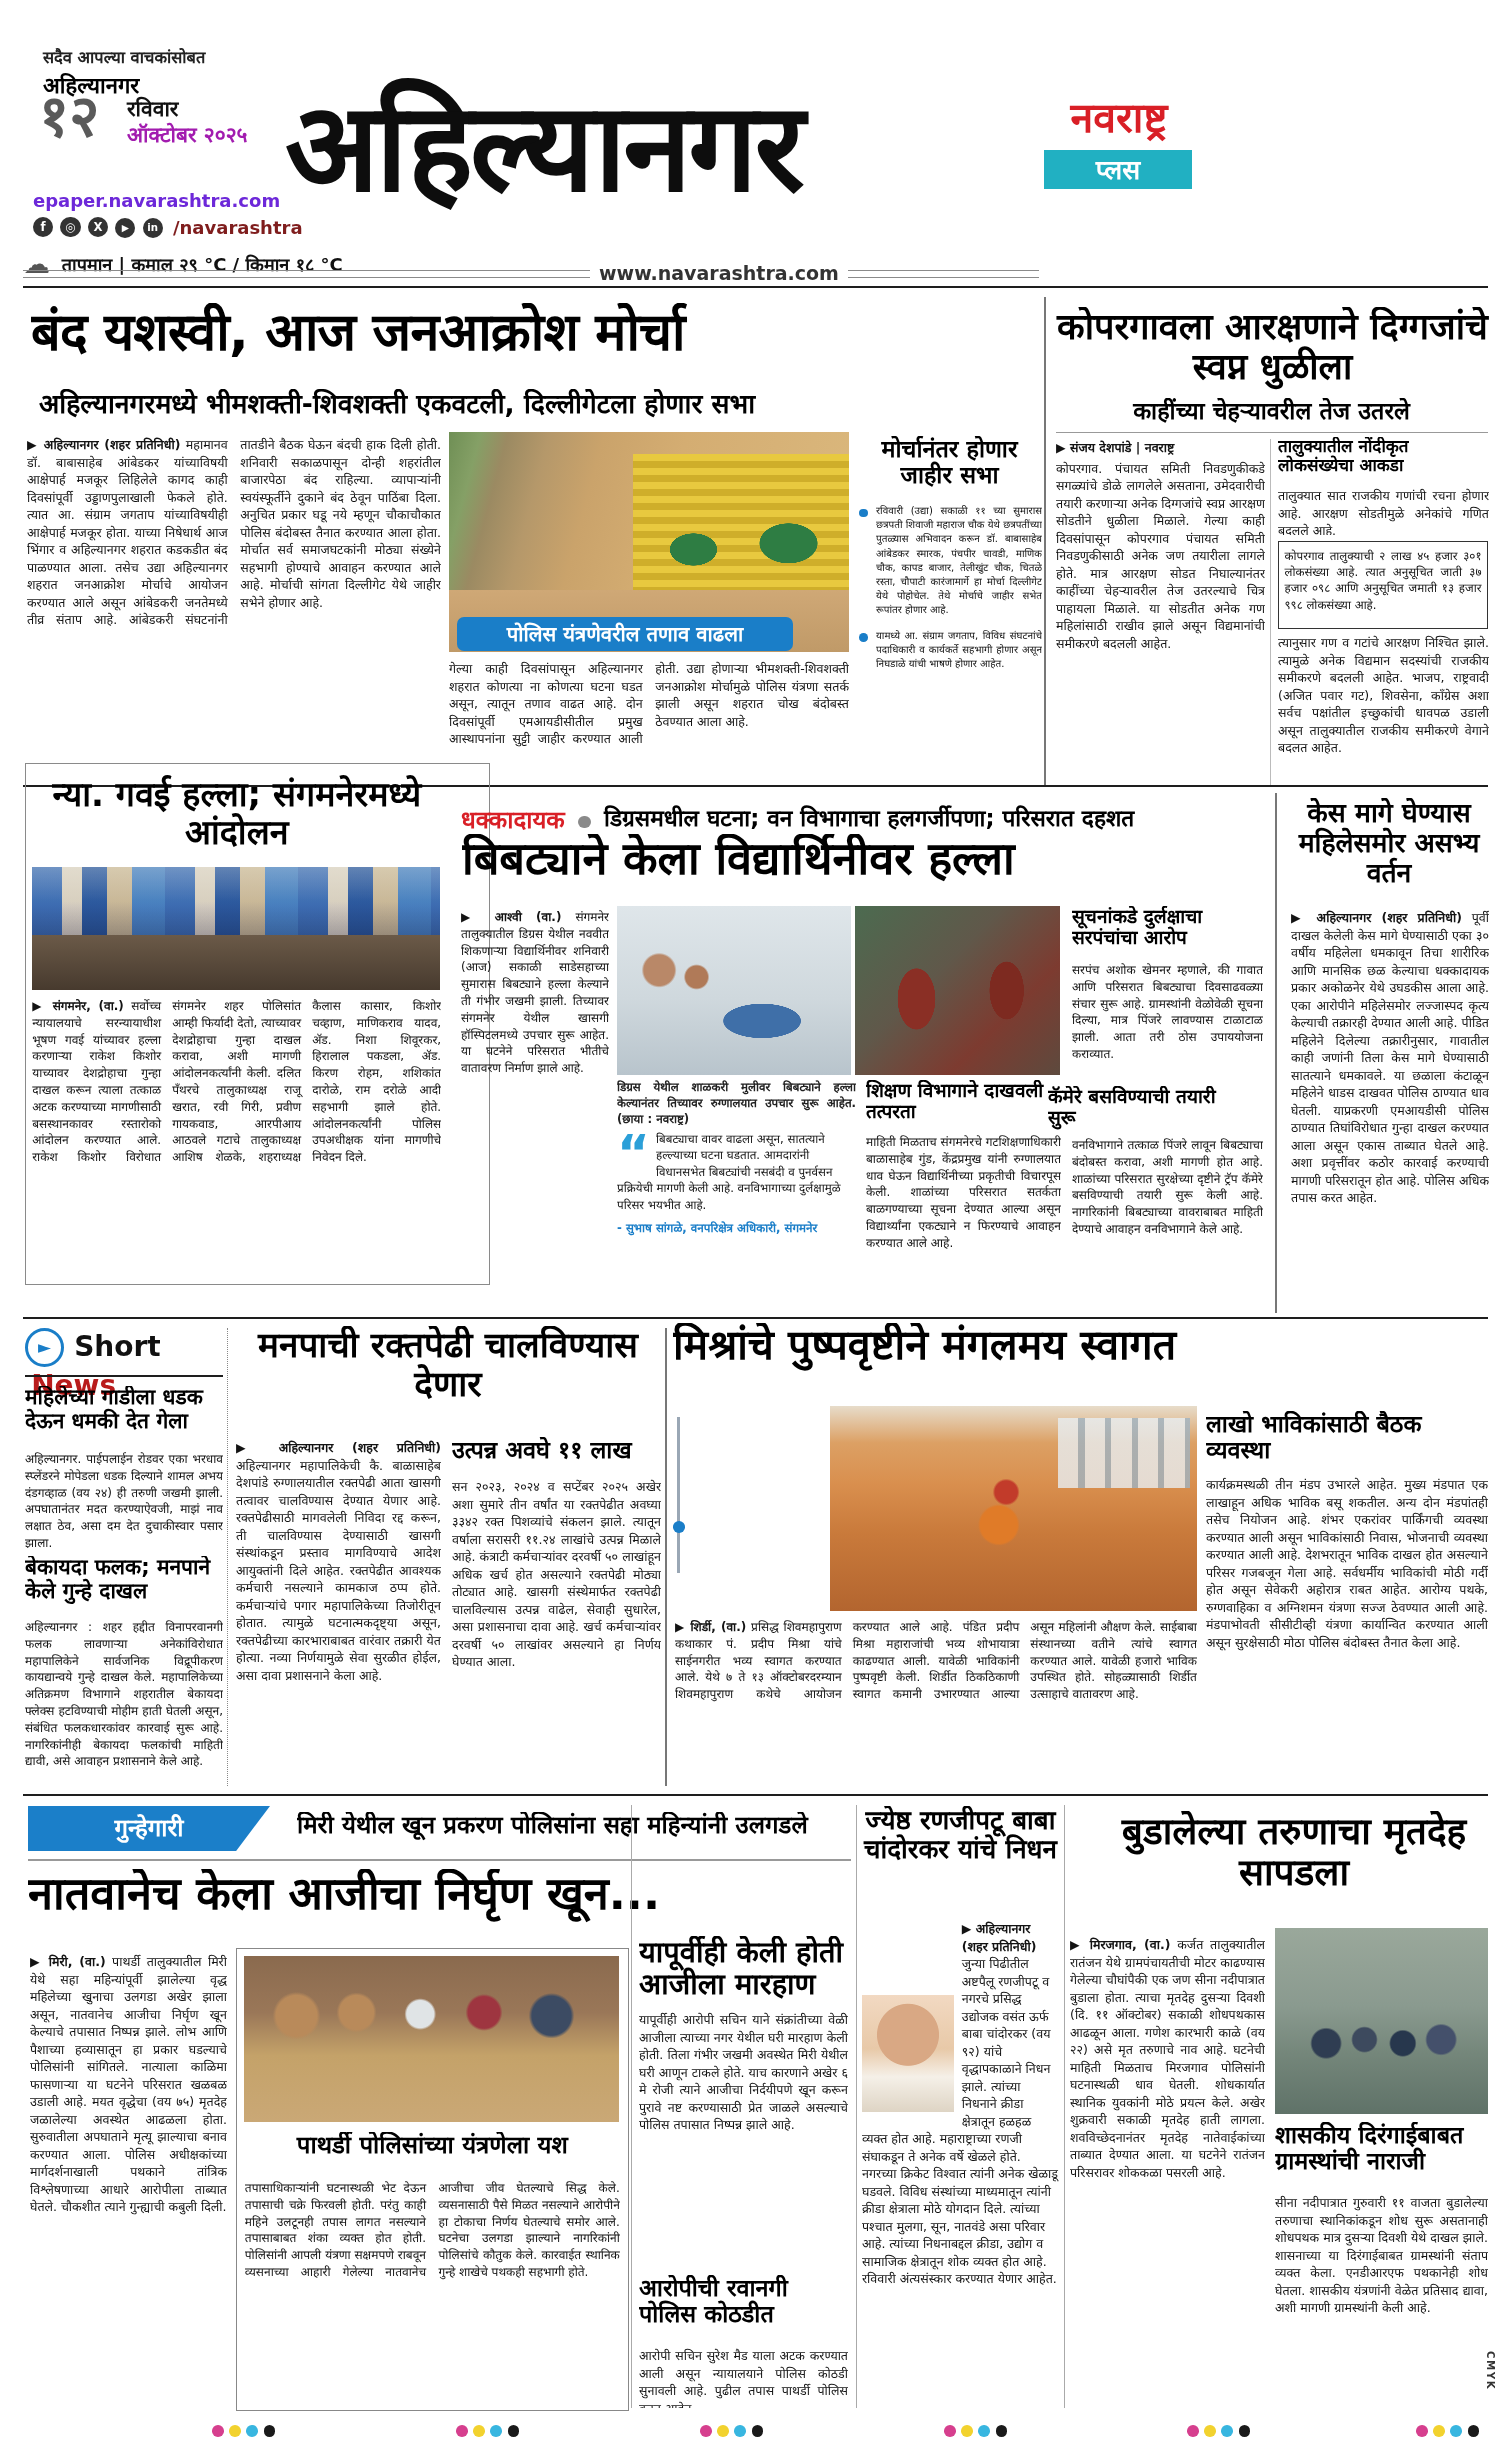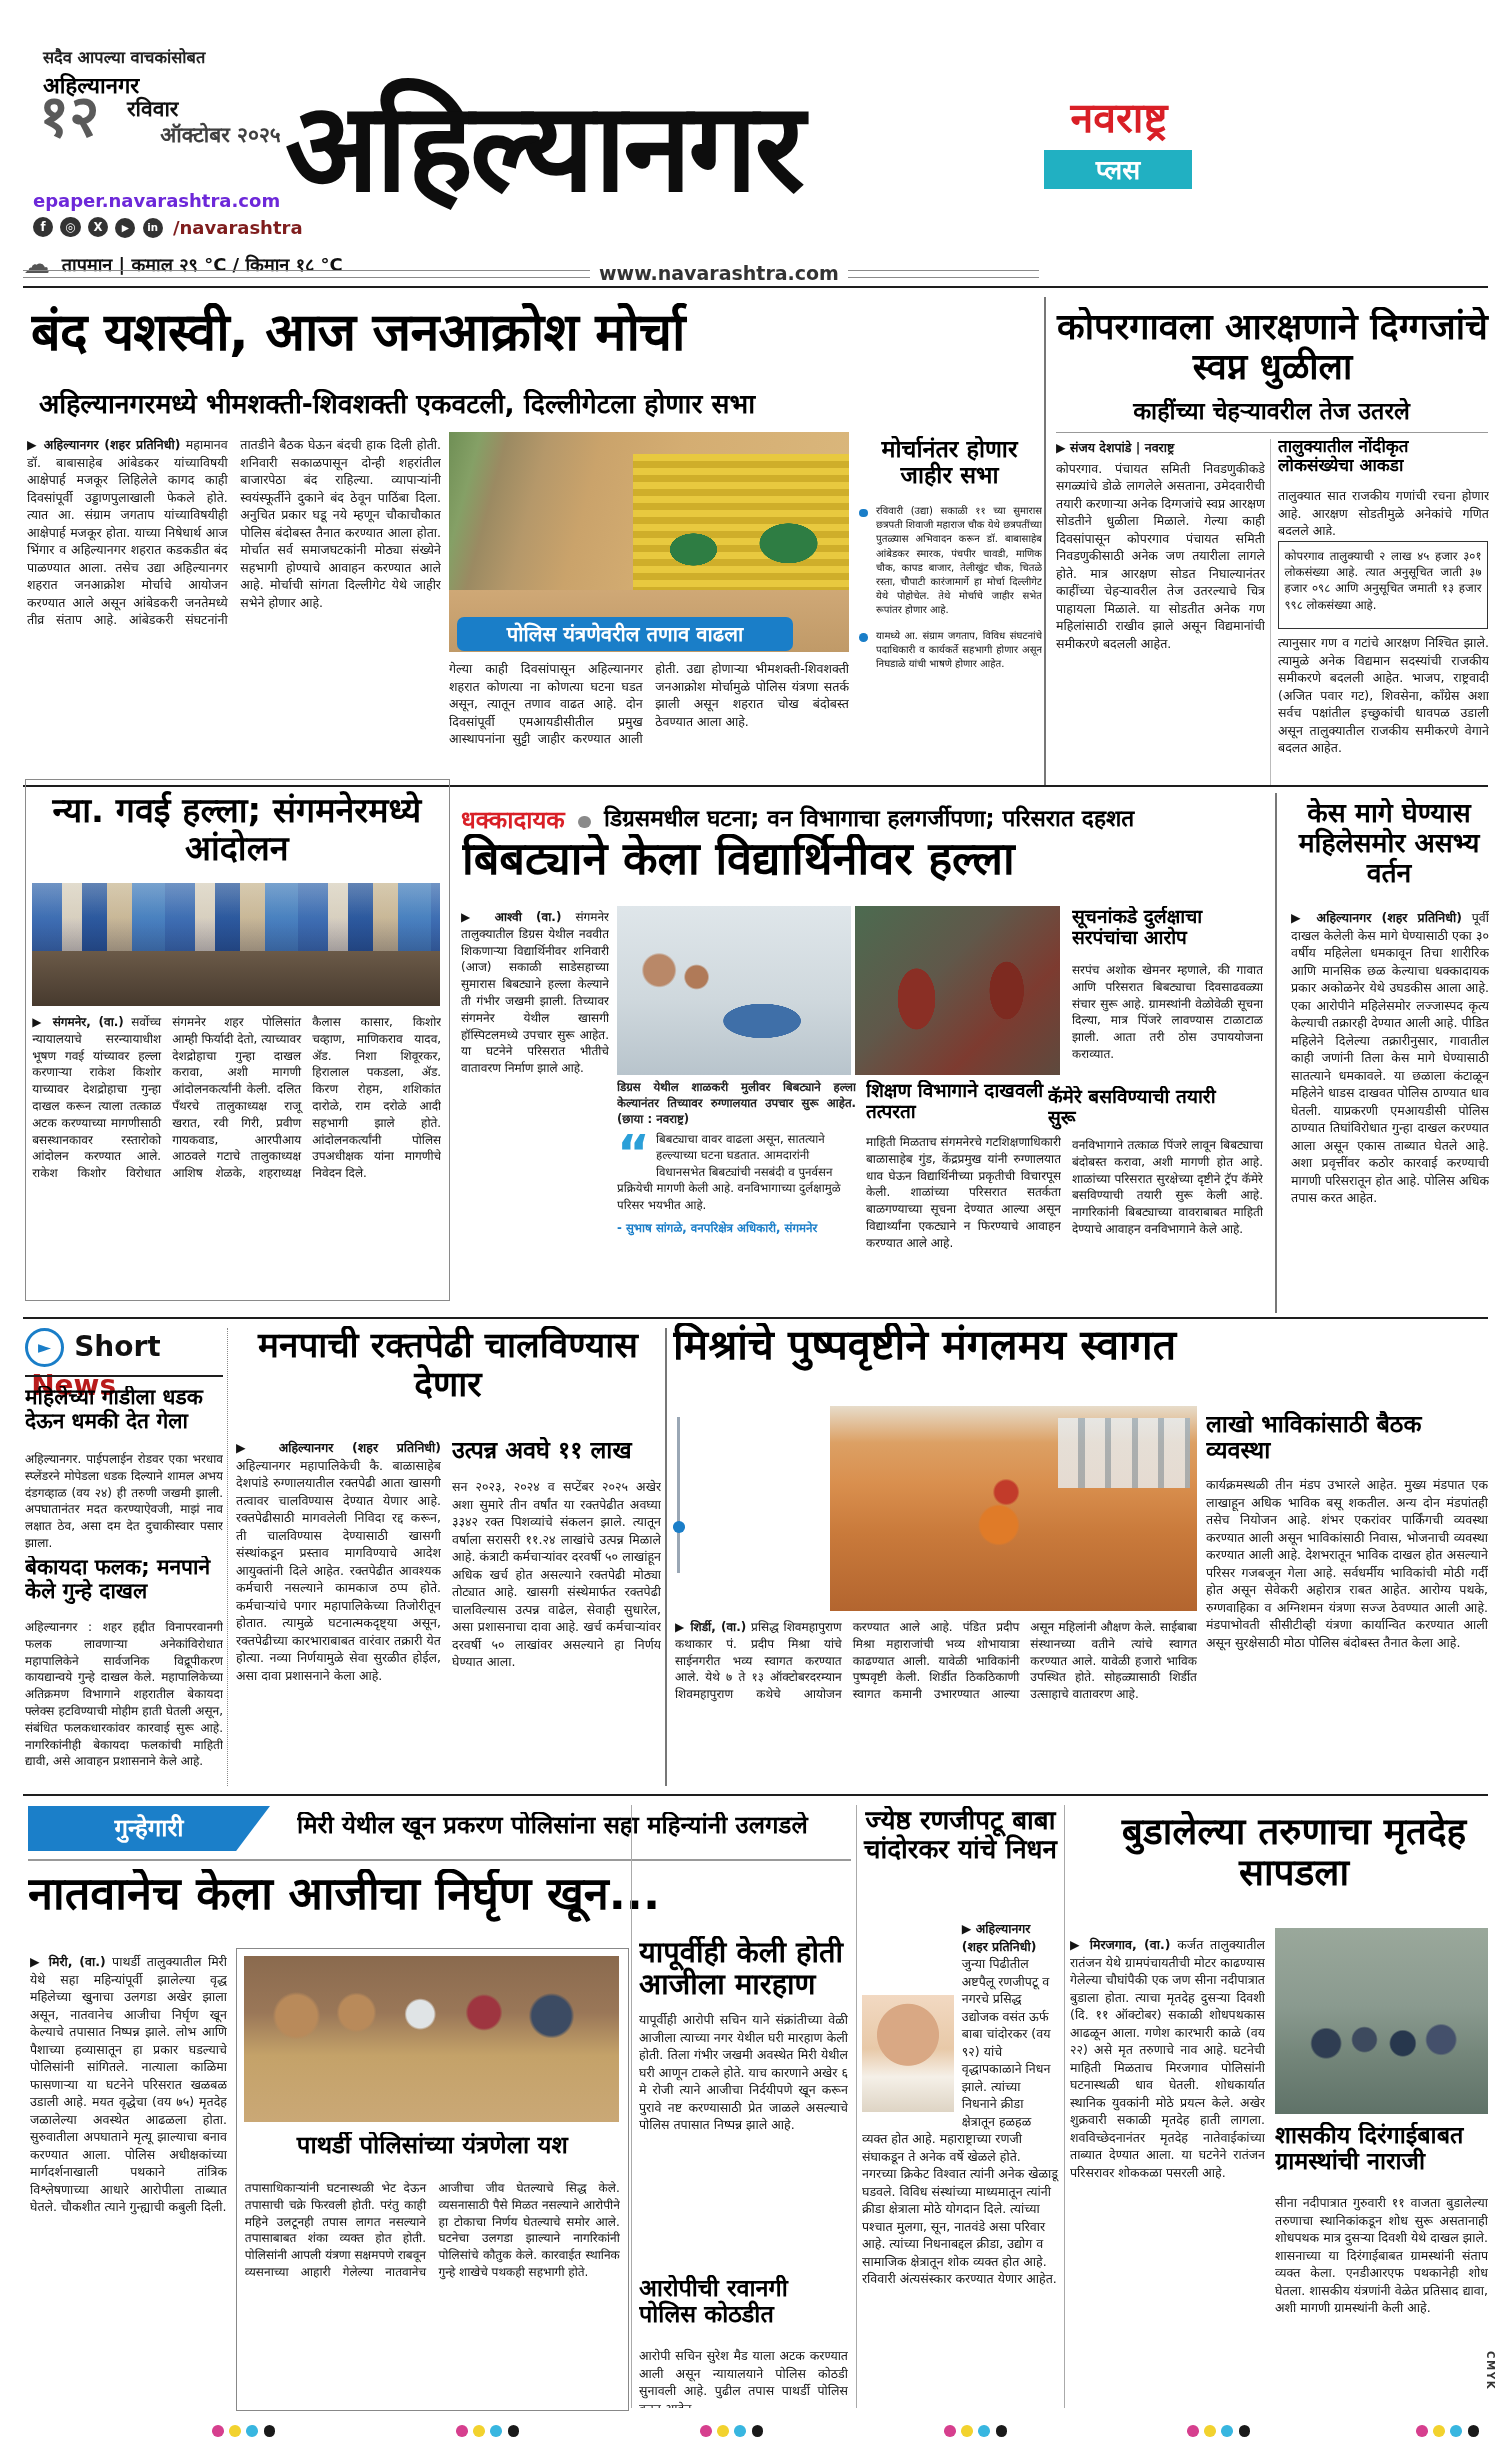--- a/index.html
+++ b/index.html
@@ -32,7 +32,7 @@
     <div class="abs" style="left:43px;top:69px;width:250px;font-size:22px;font-weight:900;color:#000;">अहिल्यानगर</div>
     <div class="abs" style="left:39px;top:87px;width:86px;font-size:58px;font-weight:900;color:#5a5a5a;line-height:1;">१२</div>
     <div class="abs" style="left:127px;top:94px;width:172px;font-size:21px;font-weight:800;color:#111;">रविवार</div>
-    <div class="abs" style="left:127px;top:120px;width:187px;font-size:21px;font-weight:800;color:#404040;text-align:center;">ऑक्टोबर २०२५</div>
+    <div class="abs" style="left:127px;top:120px;width:187px;font-size:21px;font-weight:800;color:#a21caf;">ऑक्टोबर २०२५</div>
     <div class="abs" style="left:33px;top:190px;width:266px;font-size:18px;font-weight:700;color:#6d28d9;cursor:pointer;">epaper.navarashtra.com</div>
     <div class="abs" style="left:33px;top:217px;width:281px;height:25px;">
       <span style="display:inline-block;width:20.3px;height:20.3px;border-radius:50%;background:#333;color:#fff;text-align:center;line-height:20.3px;font-size:11.7px;font-weight:700;margin-right:3.1px;">f</span>

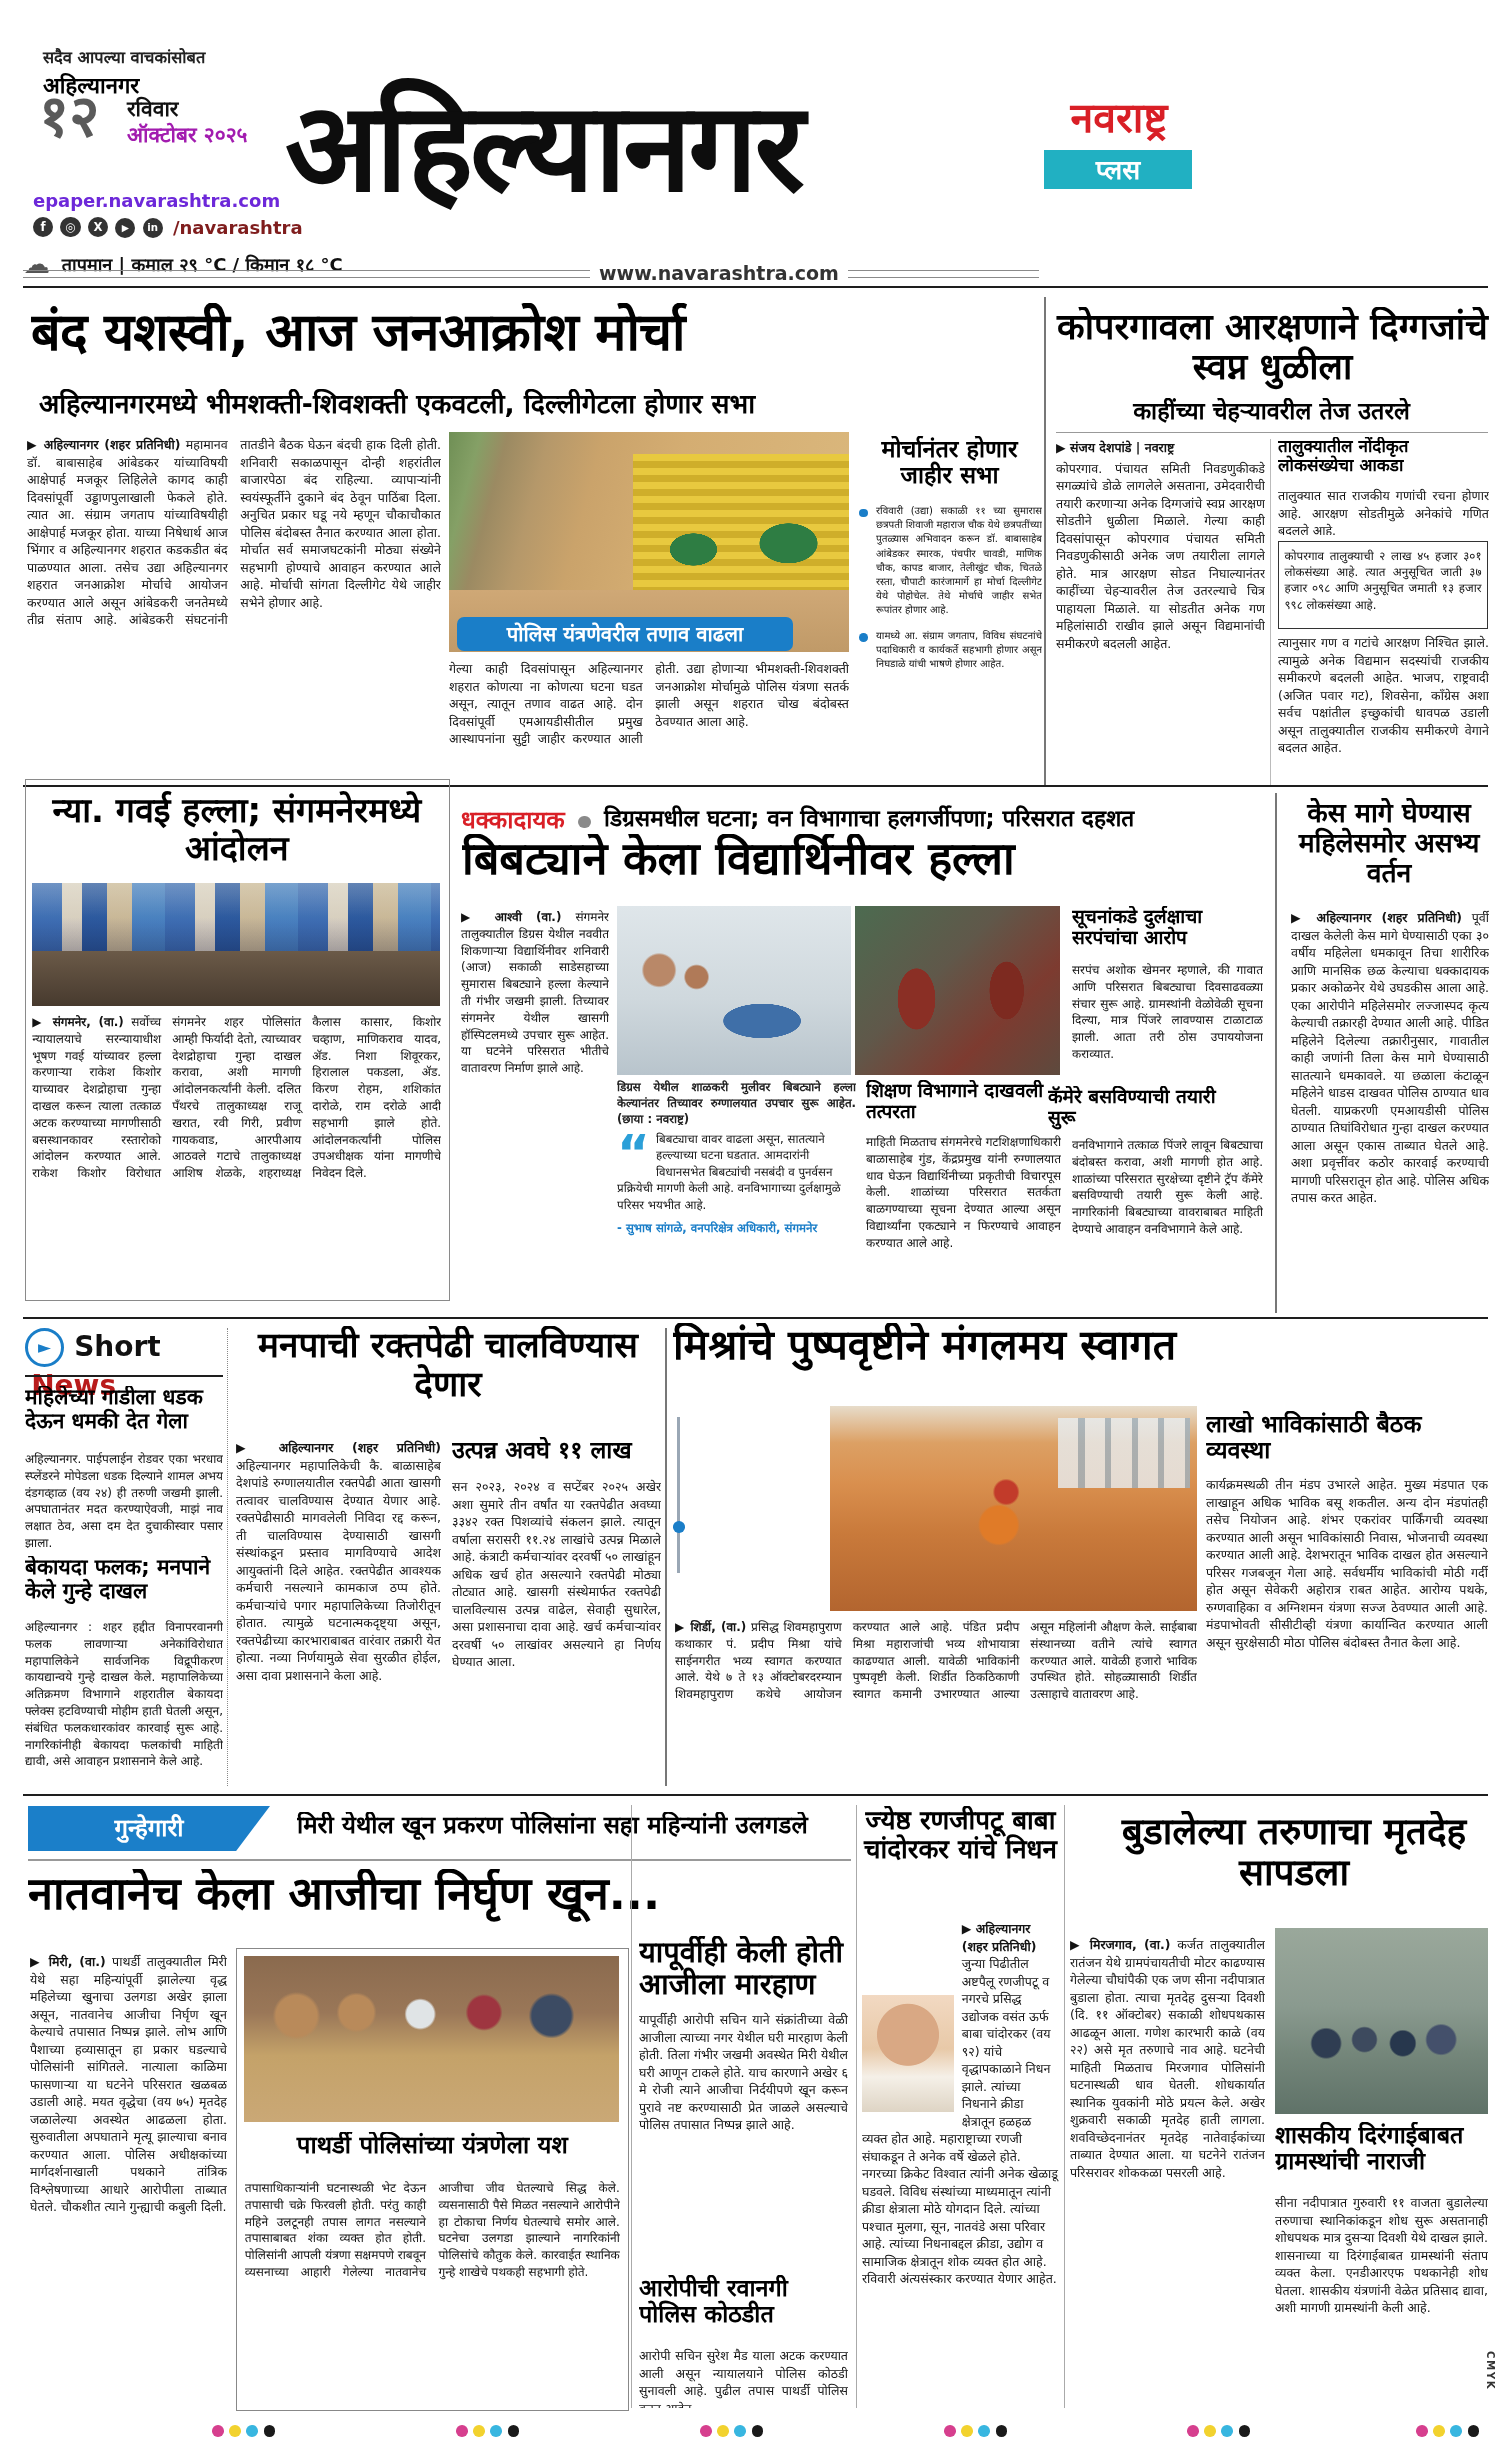--- a/index.html
+++ b/index.html
@@ -104,7 +104,7 @@
     <div class="abs bt" style="left:1278px;top:634px;width:211px;height:151px;">त्यानुसार गण व गटांचे आरक्षण निश्चित झाले. त्यामुळे अनेक विद्यमान सदस्यांची राजकीय समीकरणे बदलली आहेत. भाजप, राष्ट्रवादी (अजित पवार गट), शिवसेना, काँग्रेस अशा सर्वच पक्षांतील इच्छुकांची धावपळ उडाली असून तालुक्यातील राजकीय समीकरणे वेगाने बदलत आहेत.</div>
   </div>
 
-  <div class="abs" style="left:25px;top:779px;width:423px;height:520px;border:1.2px solid #8a8a8a;">
+  <div class="abs" style="left:25px;top:763px;width:423px;height:520px;border:1.2px solid #8a8a8a;padding-left:40px;">
     <div class="abs hd center" style="left:20.3px;top:11px;width:381px;height:87px;font-size:34px;overflow:hidden;">न्या. गवई हल्ला; संगमनेरमध्ये आंदोलन</div>
     <div class="abs photo" style="left:6.2px;top:103px;width:408px;height:123px;background:
            repeating-linear-gradient(90deg,#3f6fb0 0 30px,#d8d0bd 30px 50px,#2d5a9b 50px 75px,#c9b894 75px 100px,#4a82bd 100px 133px),

